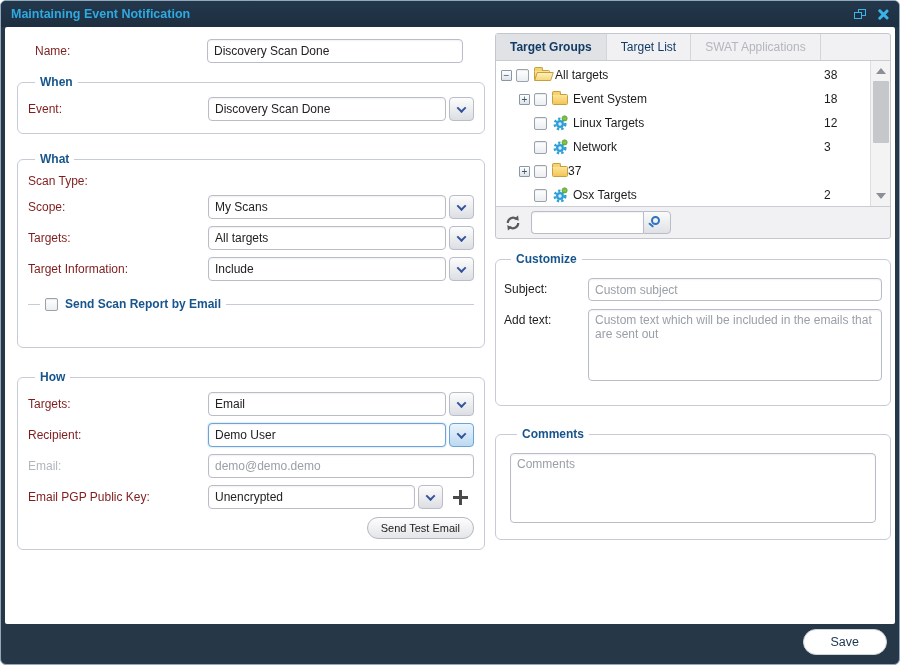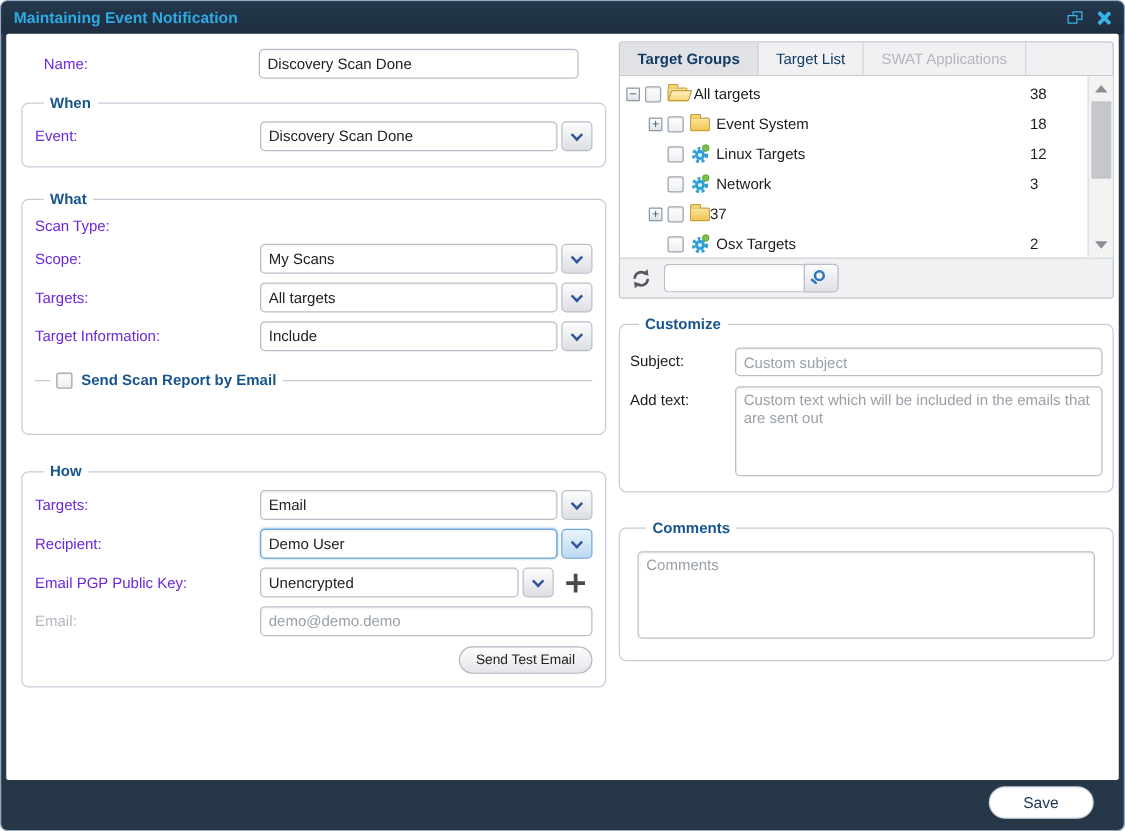--- a/index.html
+++ b/index.html
@@ -26,7 +26,7 @@
   .right-col { position:absolute; left:490px; top:6px; width:396px; }
   
   .frow { display:flex; align-items:center; margin-bottom:7px; }
-  .frow label { width:190px; font-size:12px; color:#6d28d9; }
+  .frow label { width:190px; font-size:12px; color:#7f1d1d; }
   .frow label.dis { color:#b2b6bd; }
   input[type=text], textarea {
     border:1px solid #b9bdc9; border-radius:4px; padding:3px 6px; font-size:12px;

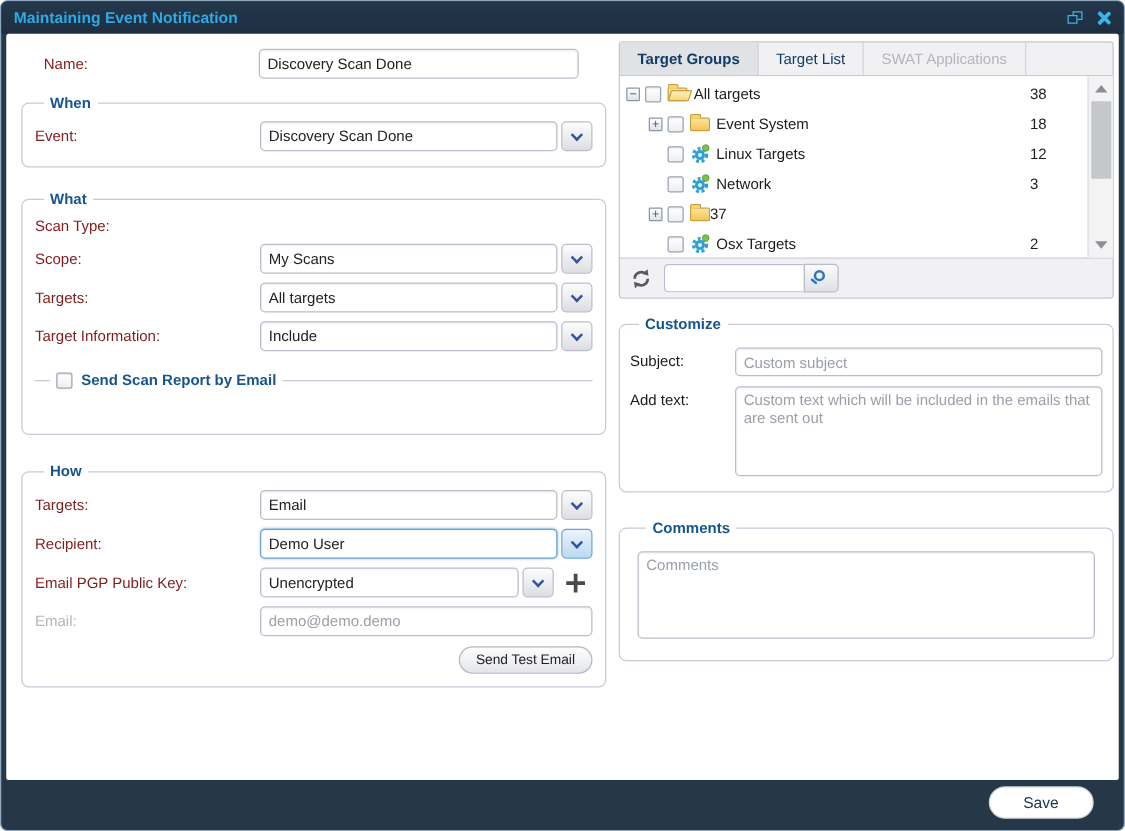--- a/index.html
+++ b/index.html
@@ -340,7 +340,7 @@
           <label>Subject:</label>
           <input type="text" placeholder="Custom subject" style="">
         </div>
-        <div class="r-frow" style="margin-bottom:0;">
+        <div class="r-frow" style="margin-bottom:12px;">
           <label>Add text:</label>
           <textarea placeholder="Custom text which will be included in the emails that are sent out" style=""></textarea>
         </div>

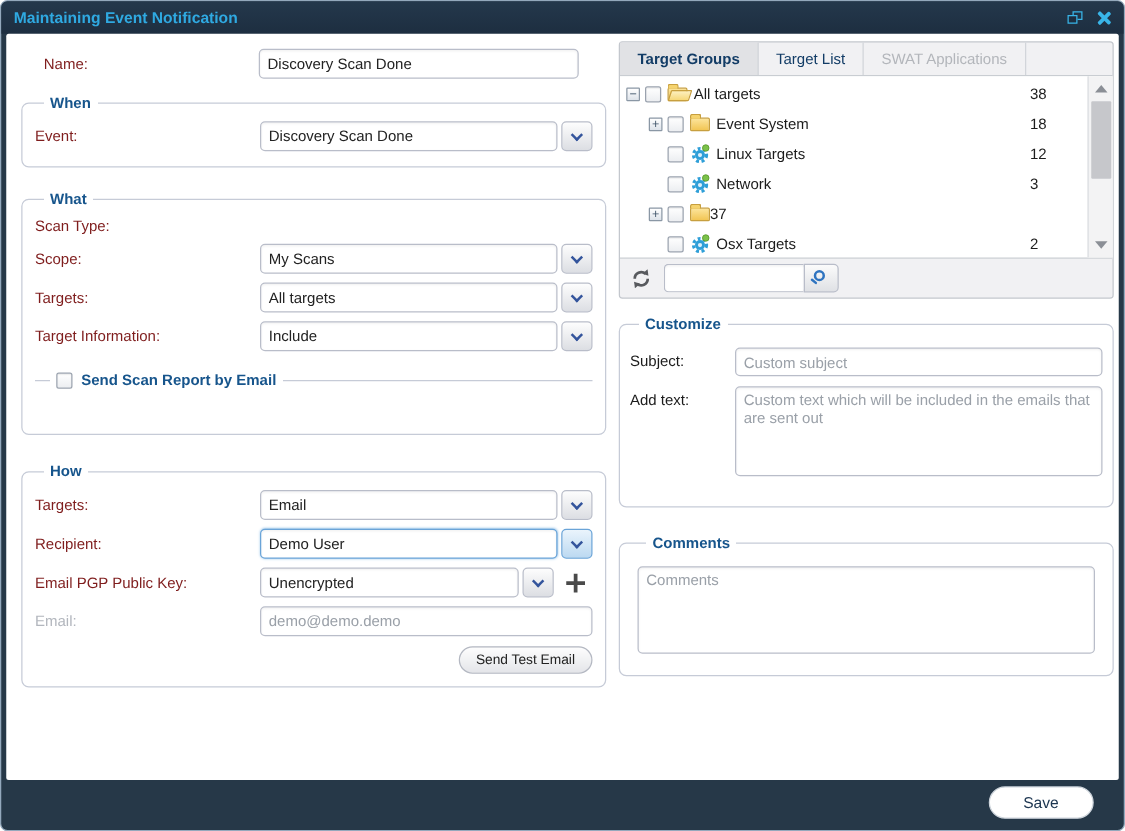--- a/index.html
+++ b/index.html
@@ -220,6 +220,10 @@
           </div>
         </div>
         <div class="frow">
+          <label class="dis">Email:</label>
+          <input type="text" style="flex: 1 1 0%; height: 24px;" disabled="" placeholder="demo@demo.demo">
+        </div>
+        <div class="frow">
           <label>Email PGP Public Key:</label>
           <div class="dd pgp-dd">
             <div class="dd-field">
@@ -230,10 +234,6 @@
               </div>
           </div>
           <span class="plus-ic"></span>
-        </div>
-        <div class="frow">
-          <label class="dis">Email:</label>
-          <input type="text" style="flex: 1 1 0%; height: 24px;" disabled="" placeholder="demo@demo.demo">
         </div>
         <div class="btn-row">
           <button class="pill-btn">Send Test Email</button>

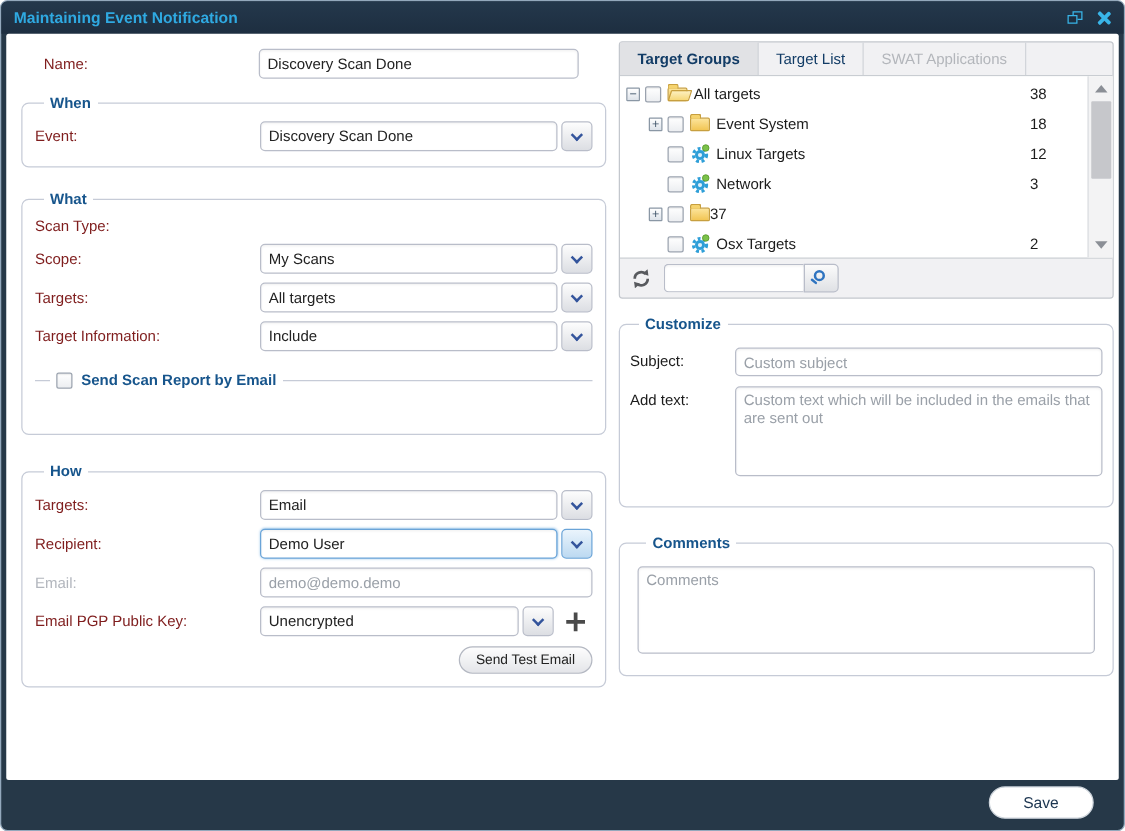--- a/index.html
+++ b/index.html
@@ -107,7 +107,7 @@
   .comments-fs textarea { width:100%; height:70px; resize:none; }
   
   .footer { position:absolute; left:0; right:0; bottom:0; height:40px; }
-  .save-btn { position:absolute; right:24px; bottom:9px; background:#fff; border:1px solid #cdd4db; border-radius:13px;
+  .save-btn { position:absolute; right:12px; bottom:9px; background:#fff; border:1px solid #cdd4db; border-radius:13px;
     color:#1c3550; font-size:12.5px; padding:5px 27px; cursor:pointer; font-family:"Liberation Sans", sans-serif; }
 </style>
 </head>

